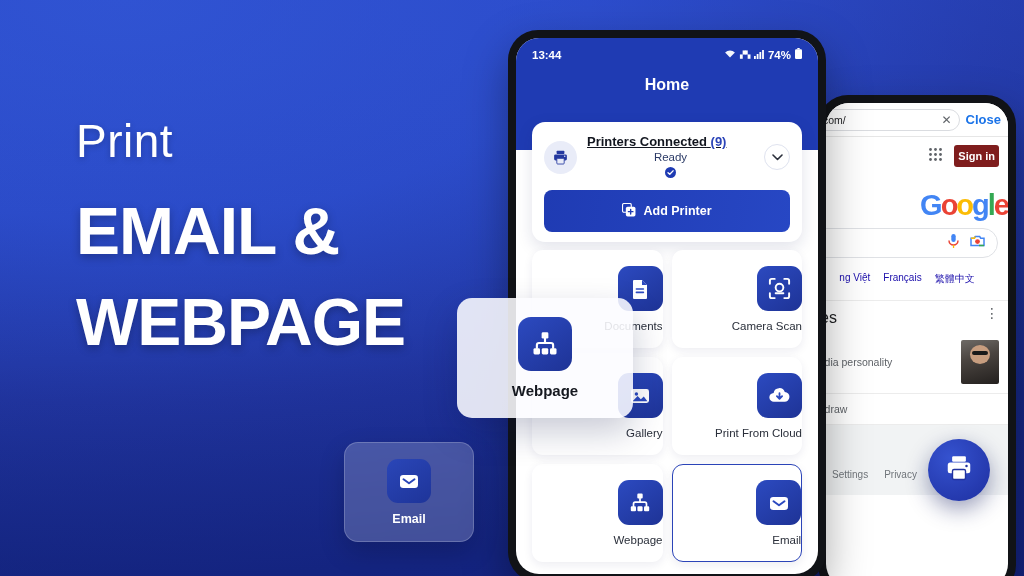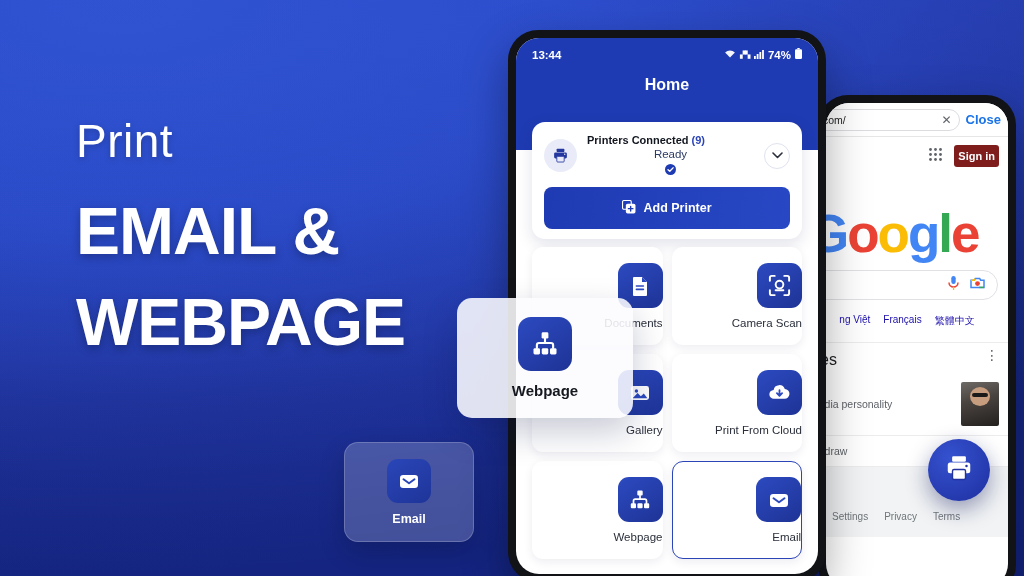--- a/index.html
+++ b/index.html
@@ -108,7 +108,7 @@
     display:flex;align-items:center;justify-content:center;flex:0 0 auto;
   }
   .pc-txt{ flex:1; }
-  .pc-title{ font-size:11px; font-weight:bold; color:#12161f; }
+  .pc-title{ font-size:13px; font-weight:bold; color:#12161f;text-decoration:underline; }
   .pc-title .cnt{ color:#2b44b8; }
   .pc-sub{ font-size:11.5px; color:#2b3a66; margin-top:2px; display:flex; align-items:center; gap:4px;flex-direction:column;}
   .pc-chev{

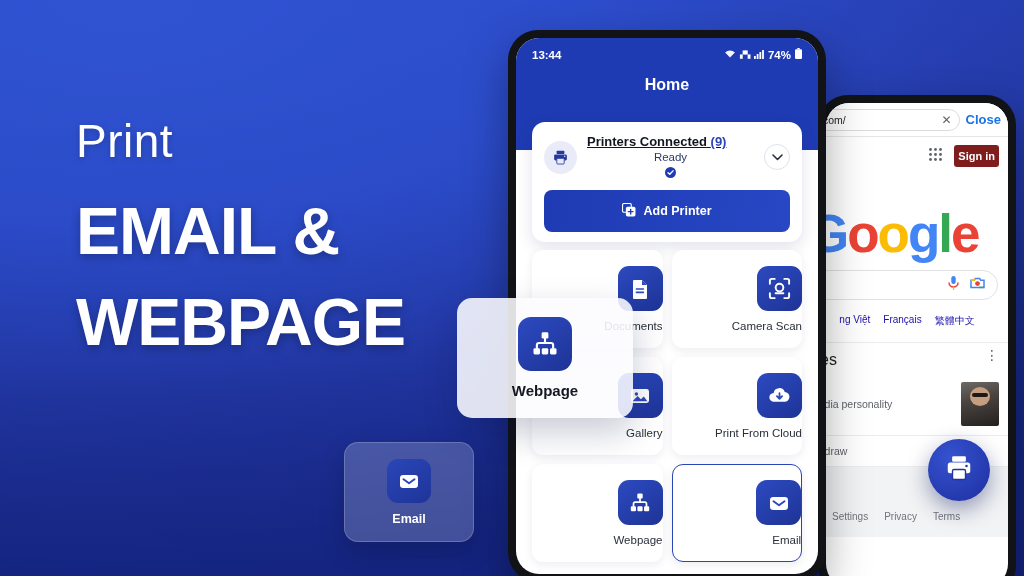--- a/index.html
+++ b/index.html
@@ -156,7 +156,7 @@
     background:#7f1d1d;color:#fff;font-size:11px;font-weight:bold;
     padding:5px 4px;border-radius:3px;
   }
-  .goog{ text-align:left; margin:32px 0 6px -18px; font-size:53px; font-weight:bold; letter-spacing:-2px; }
+  .goog{ text-align:right; margin:18px 0 6px -18px; font-size:29px; font-weight:bold; letter-spacing:-2px; }
   .goog span:nth-child(1){color:#4285f4}.goog span:nth-child(2){color:#ea4335}
   .goog span:nth-child(3){color:#fbbc05}.goog span:nth-child(4){color:#4285f4}
   .goog span:nth-child(5){color:#34a853}.goog span:nth-child(6){color:#ea4335}

